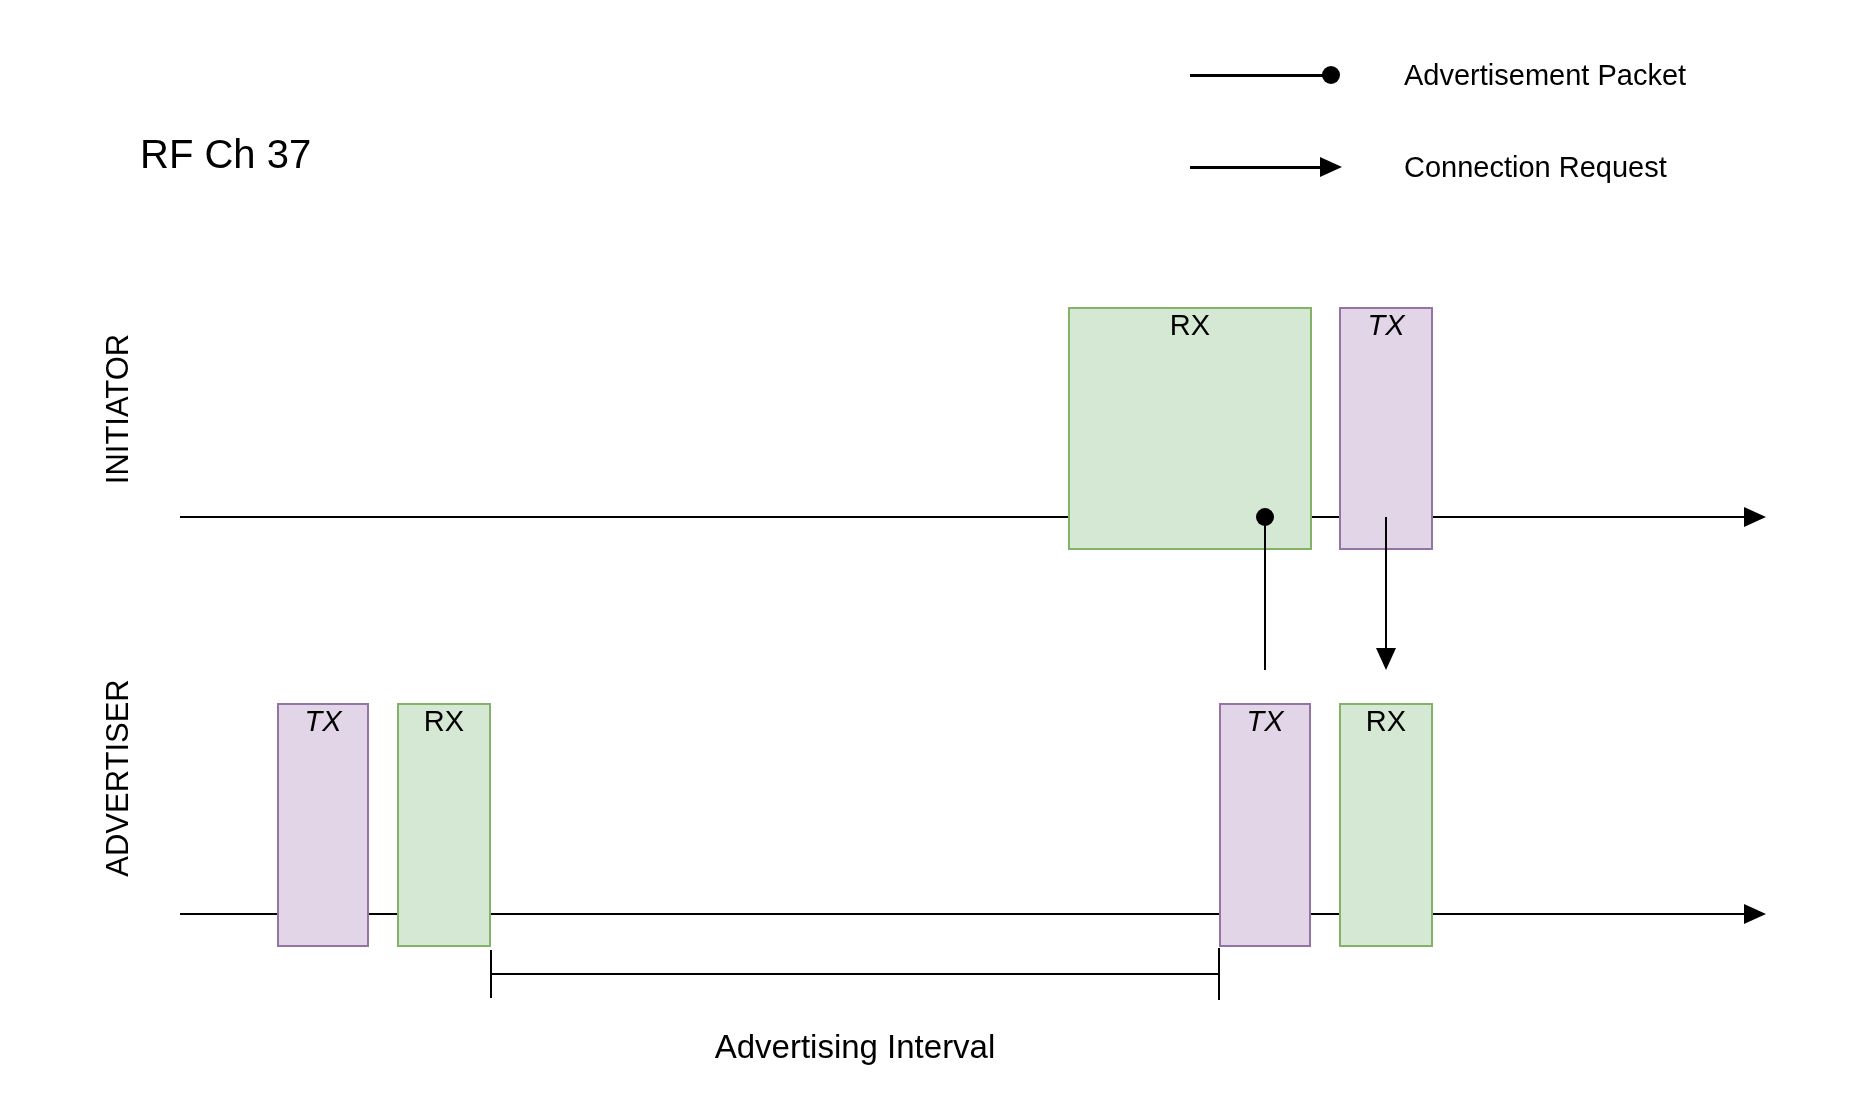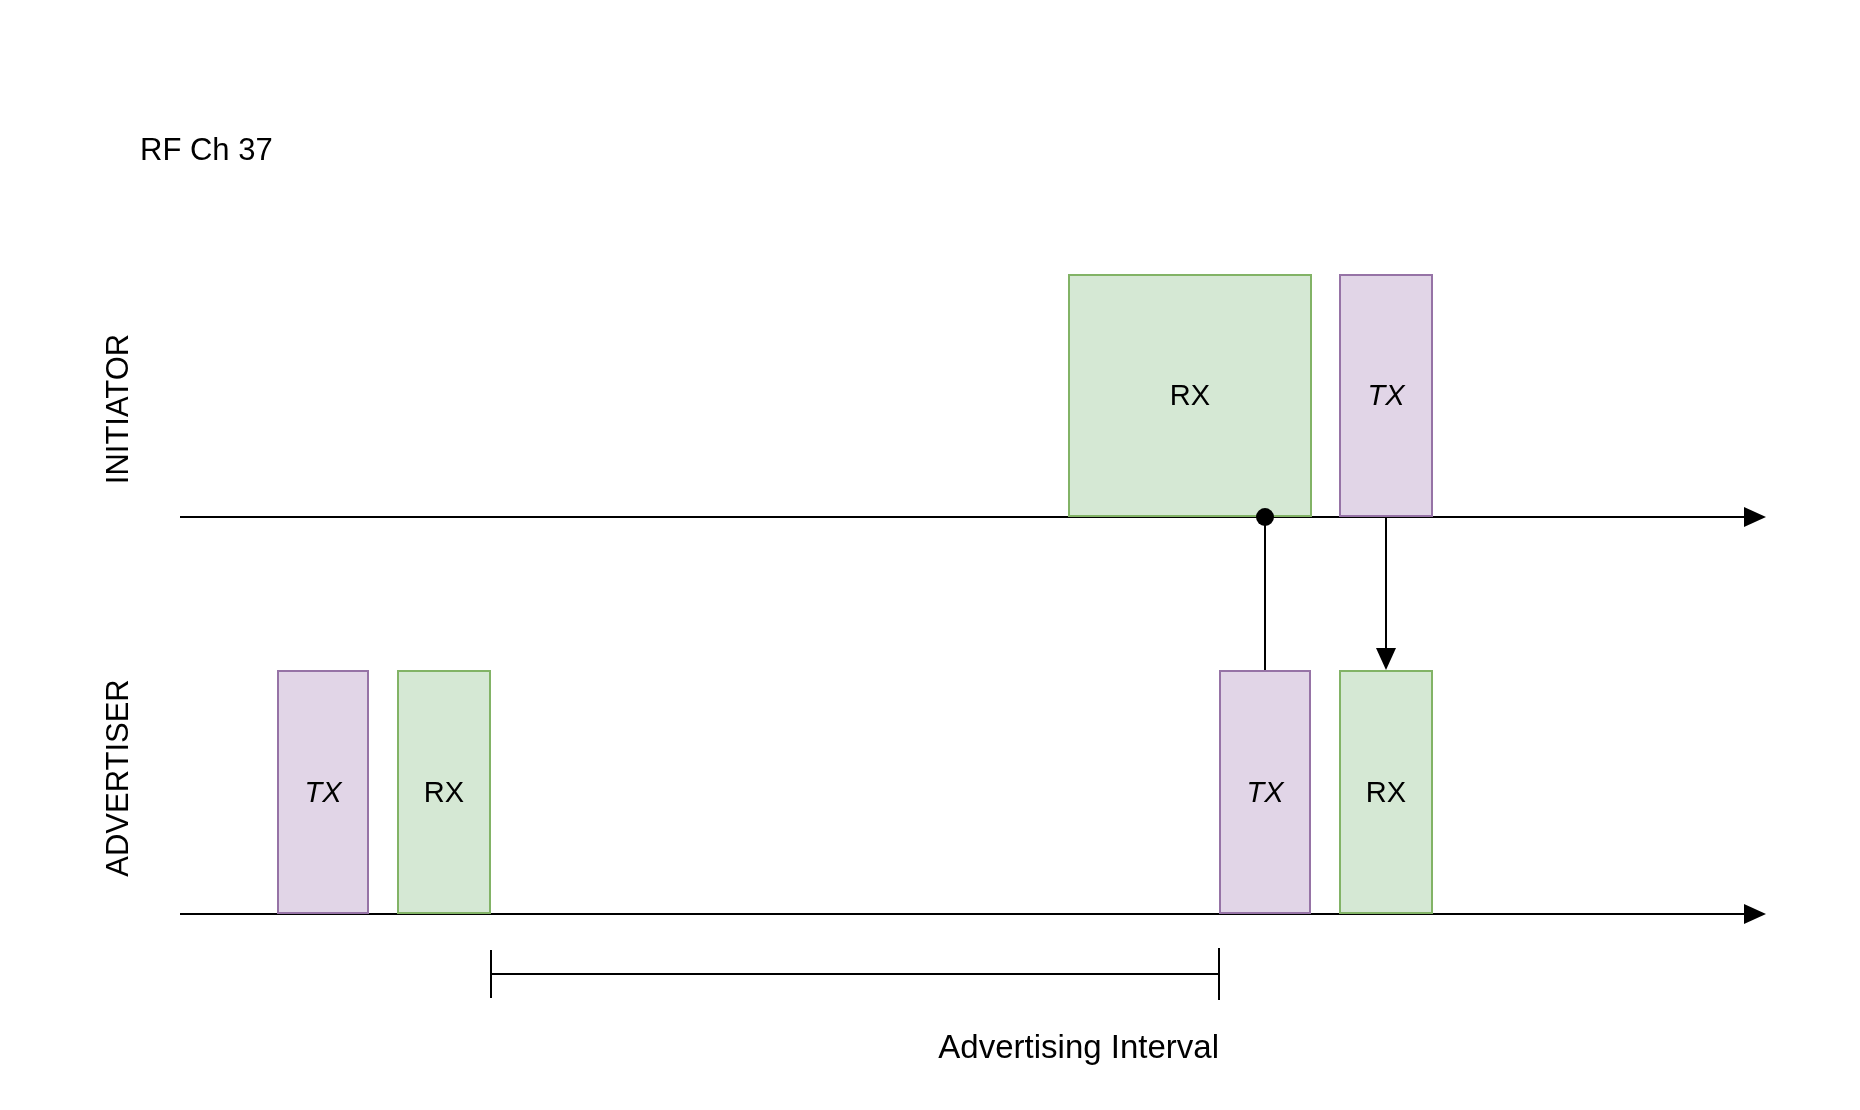--- a/index.html
+++ b/index.html
@@ -98,6 +98,22 @@
 
 <div class="canvas">
 
+  <div class="legend">
+    <div class="legend-row">
+      <span class="legend-icon">
+        <span class="ap-line"></span>
+        <span class="ap-dot"></span>
+      </span>
+      <span class="legend-label">Advertisement Packet</span>
+    </div>
+    <div class="legend-row second">
+      <span class="legend-icon">
+        <span class="cr-line"></span>
+        <span class="arrow-right-small"></span>
+      </span>
+      <span class="legend-label">Connection Request</span>
+    </div>
+  </div>
 
   <div class="rf-label">RF Ch 37</div>
 

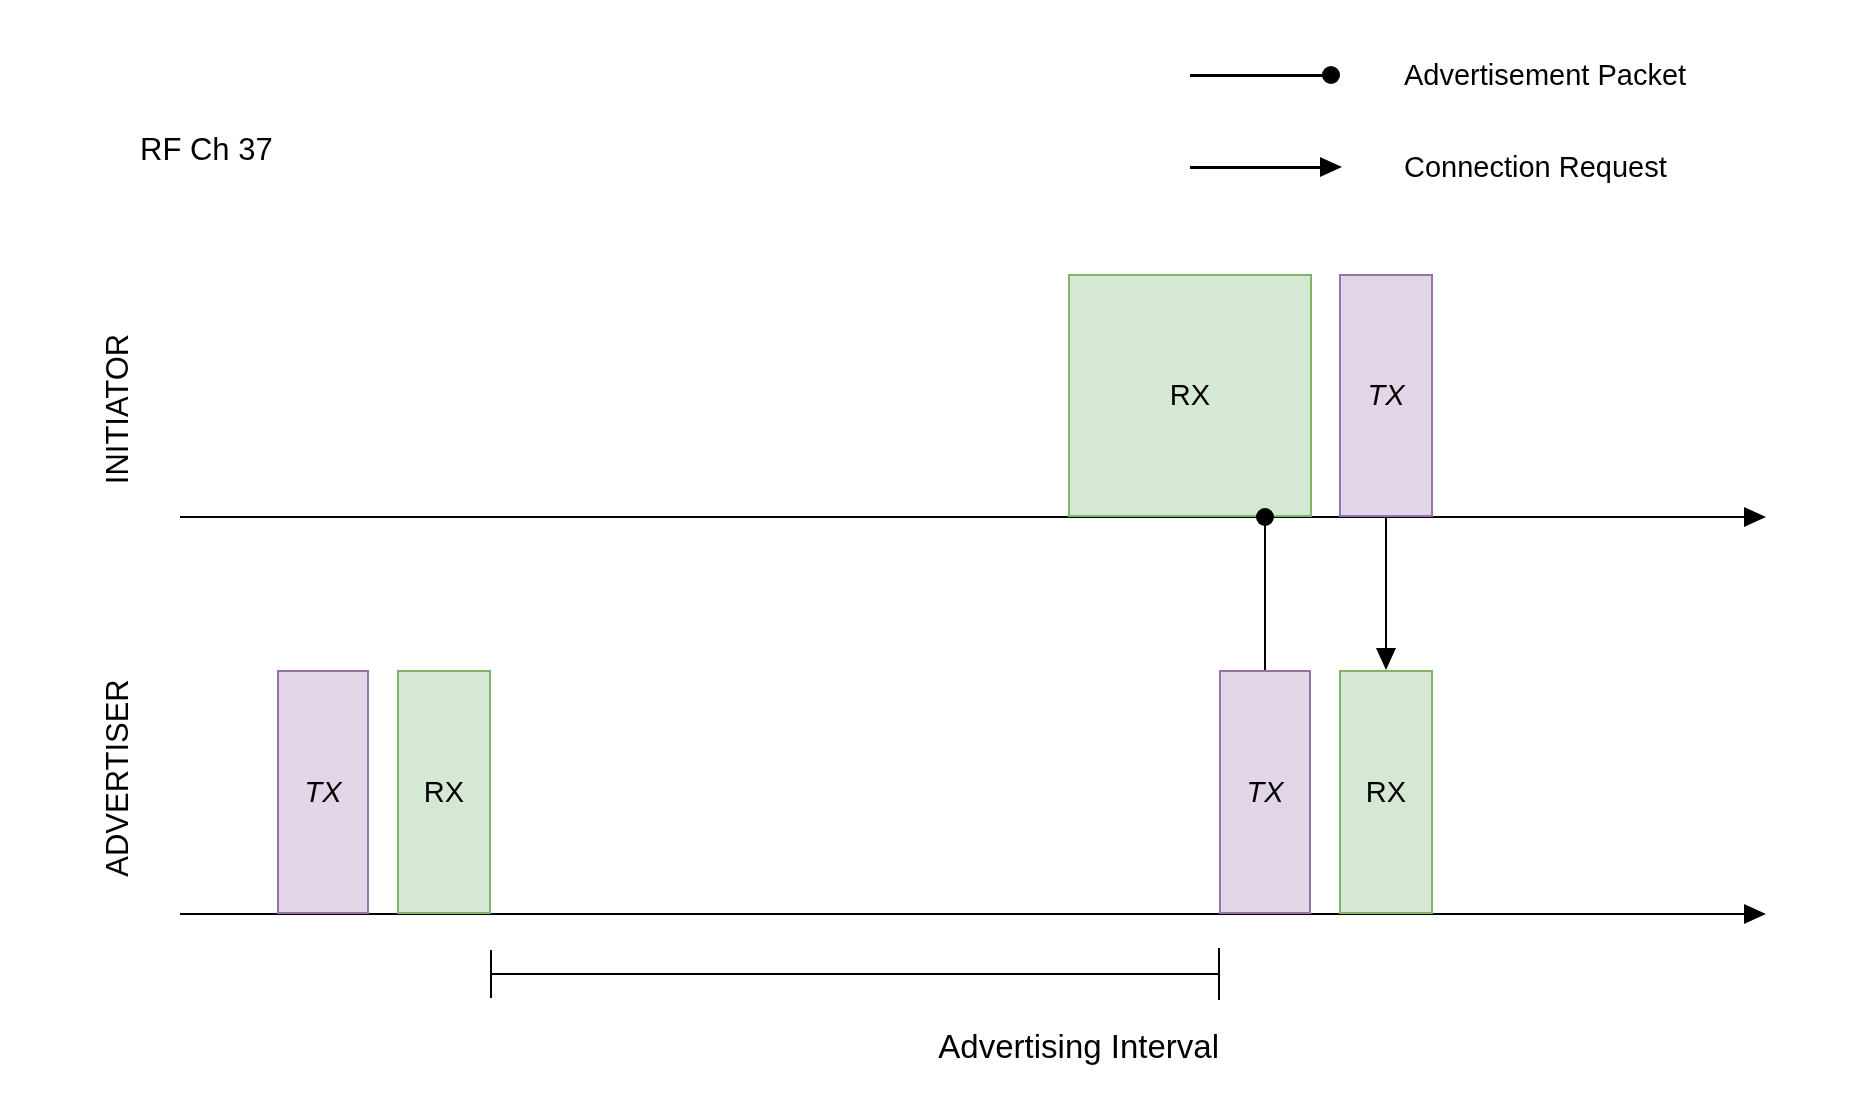--- a/index.html
+++ b/index.html
@@ -30,7 +30,7 @@
   .legend-label { font-size: 29px; }
 
   
-  .rf-label { position: absolute; left: 140px; top: 132px; font-size: 31px; }
+  .rf-label { position: absolute; left: 140px; top: 132px; font-size: 40px; }
   .lane-label {
     position: absolute; font-size: 31px; white-space: nowrap;
     transform: translate(-50%, -50%) rotate(-90deg);

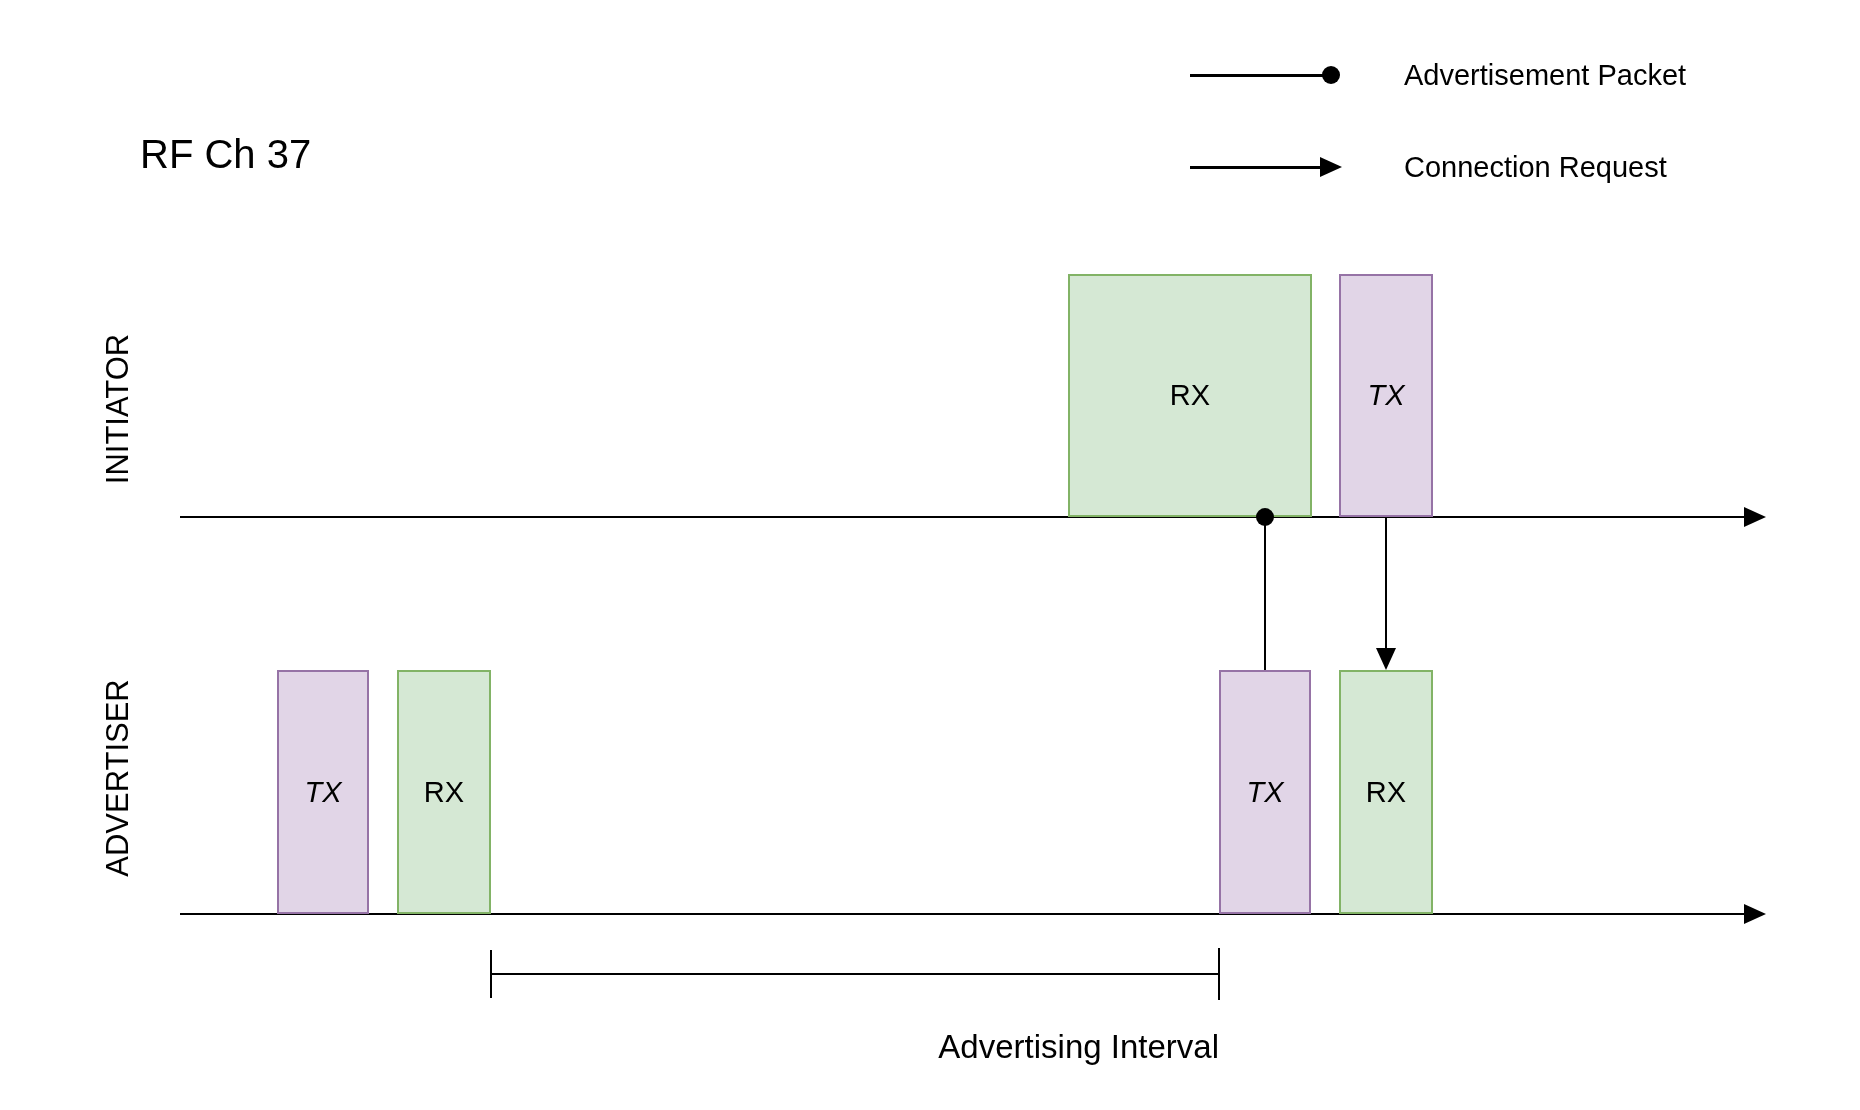--- a/index.html
+++ b/index.html
@@ -54,8 +54,9 @@
   
   .box {
     position: absolute; box-sizing: border-box;
-    border: 2px solid; display: flex; align-items: center; justify-content: center;
+    border: 2px solid; display: flex; justify-content: center;
     font-size: 29px;
+    margin-top: 33px;
   }
   .box.rx { background: var(--rx_fill); border-color: var(--rx_border); }
   .box.tx { background: var(--tx_fill); border-color: var(--tx_border); font-style: italic; }

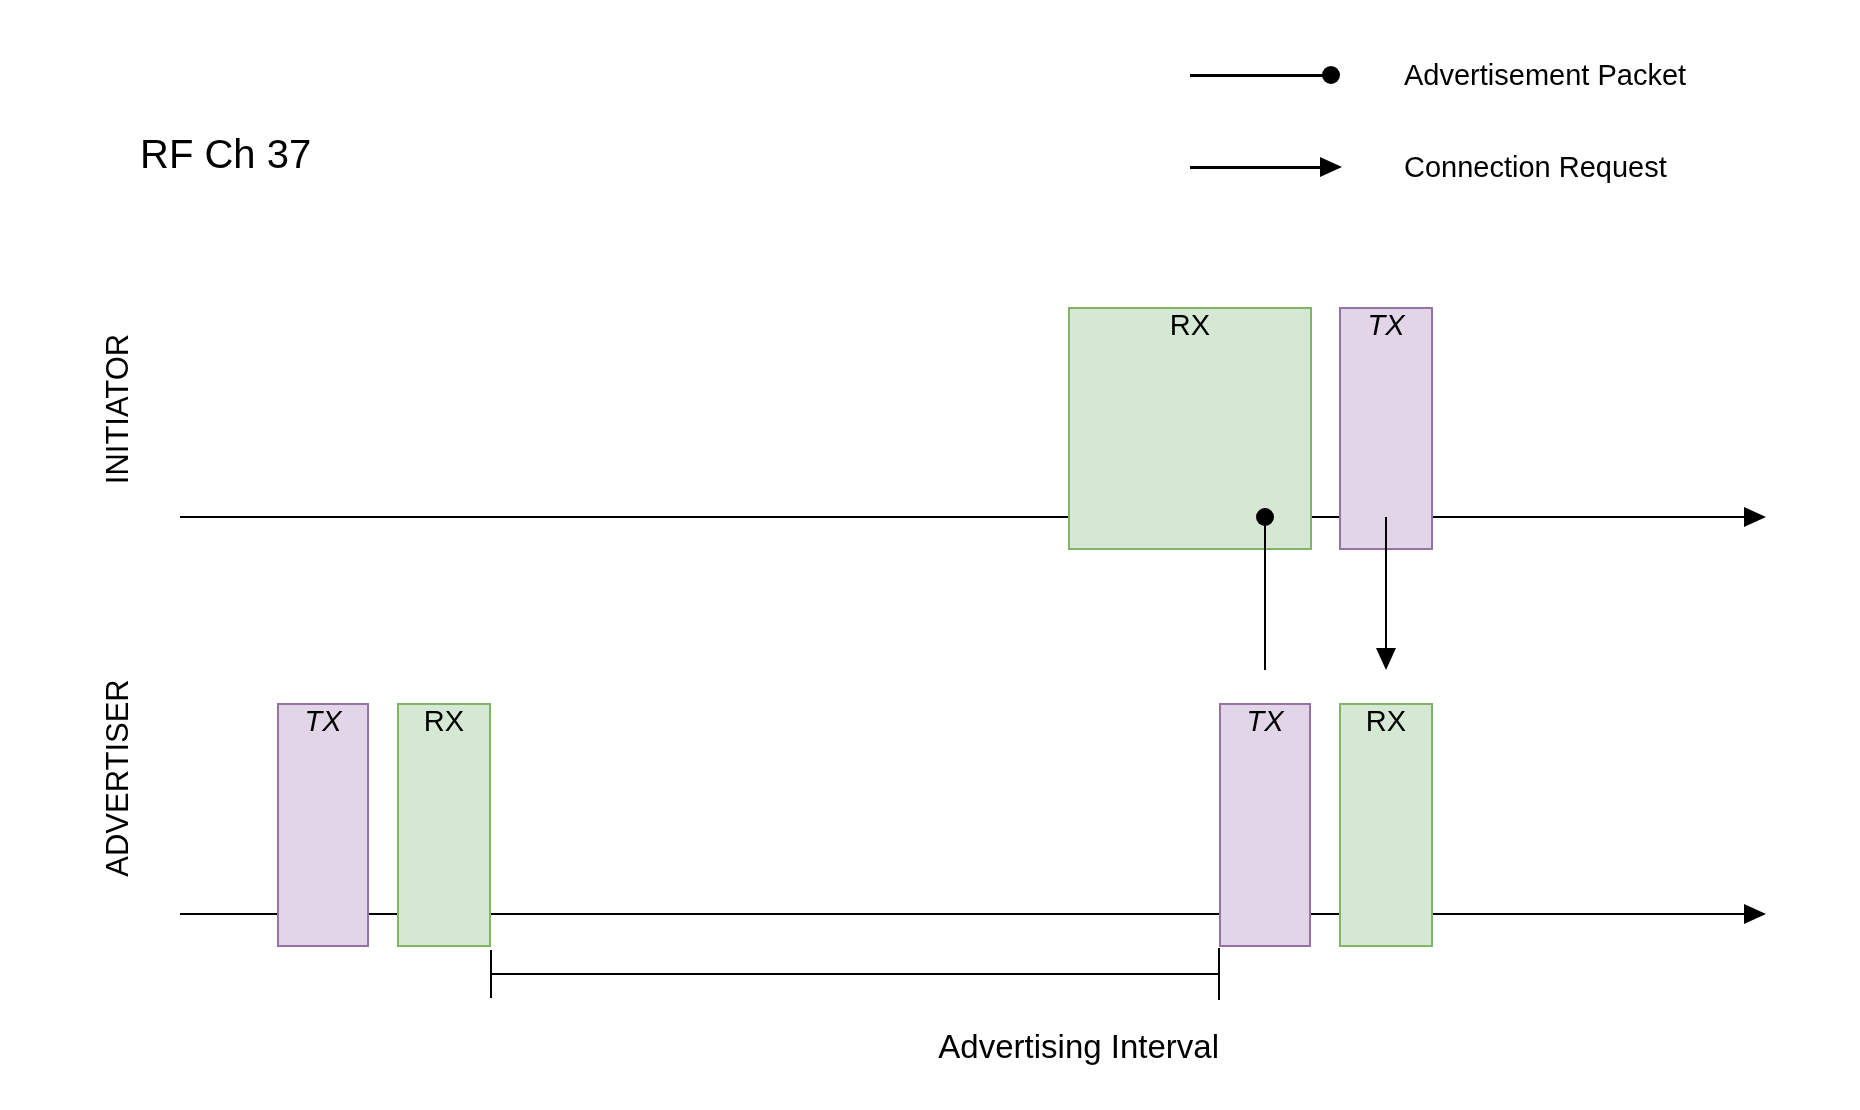--- a/index.html
+++ b/index.html
@@ -91,7 +91,7 @@
   .interval-tick.right { left: 1218px; top: 948px; height: 52px; }
   .interval-label {
     position: absolute; left: 491px; top: 1028px; width: 728px;
-    text-align: right; font-size: 33px;
+    text-align: center; font-size: 33px;
   }
 </style>
 </head>

